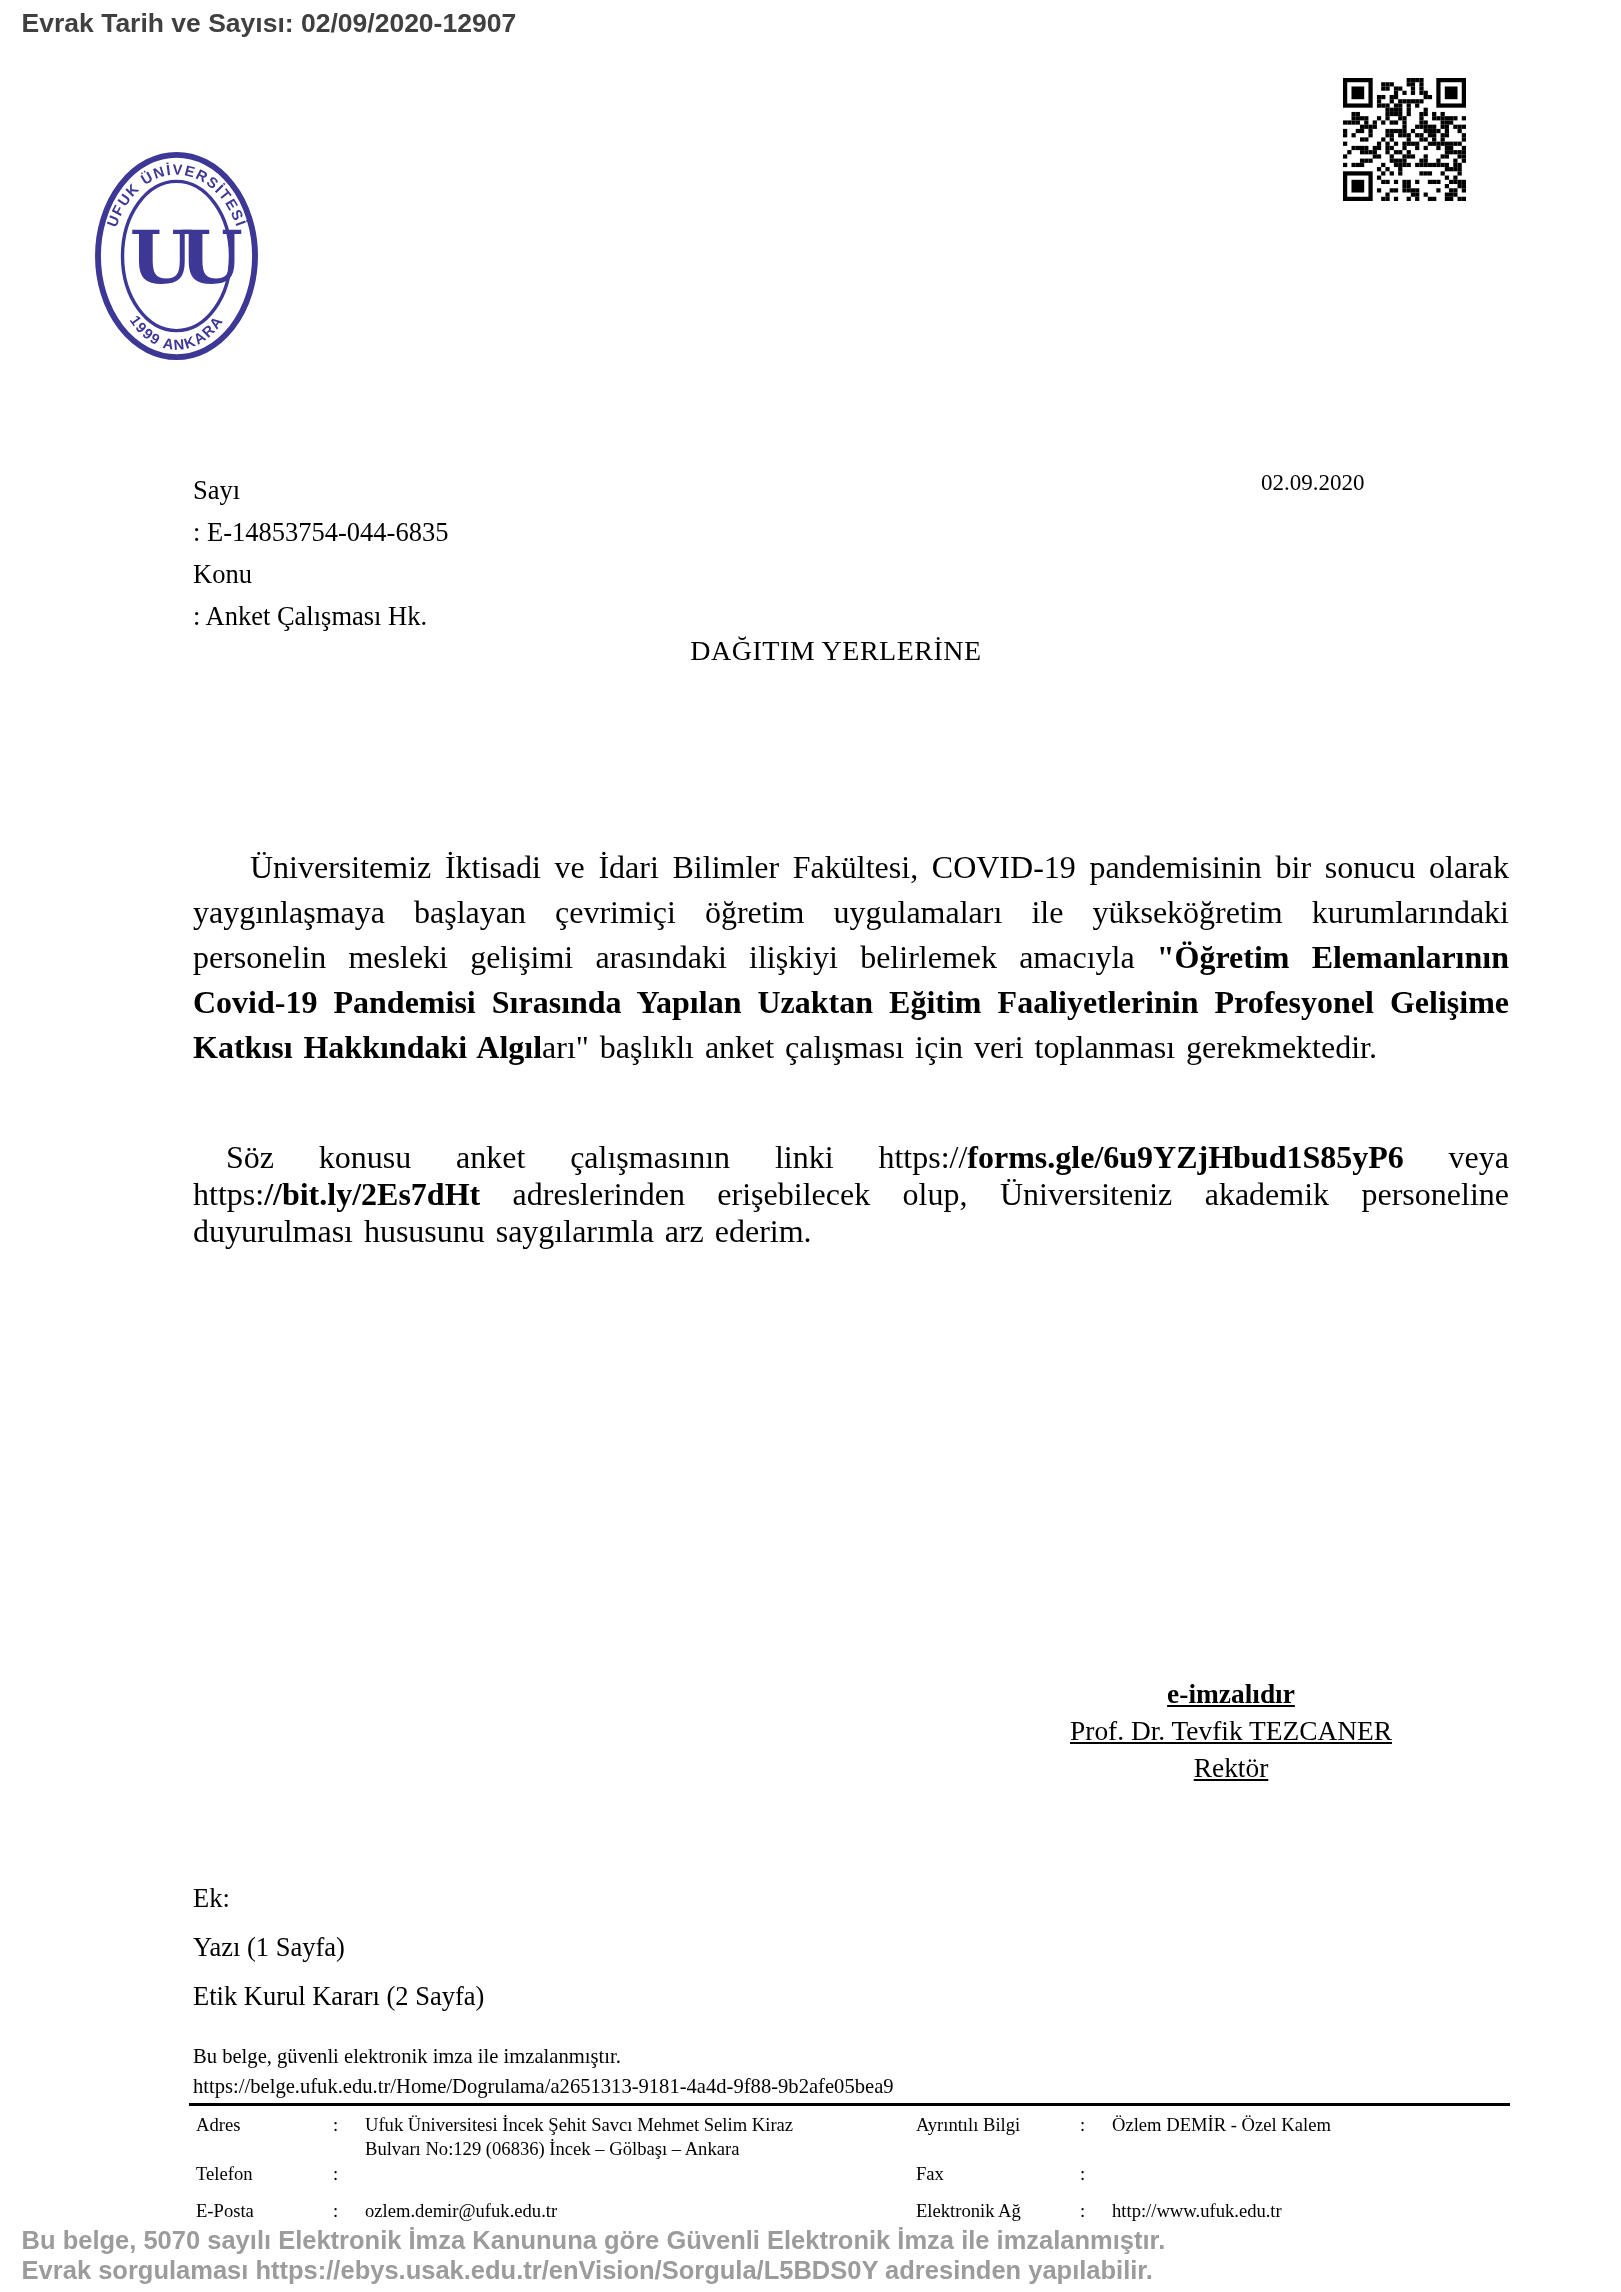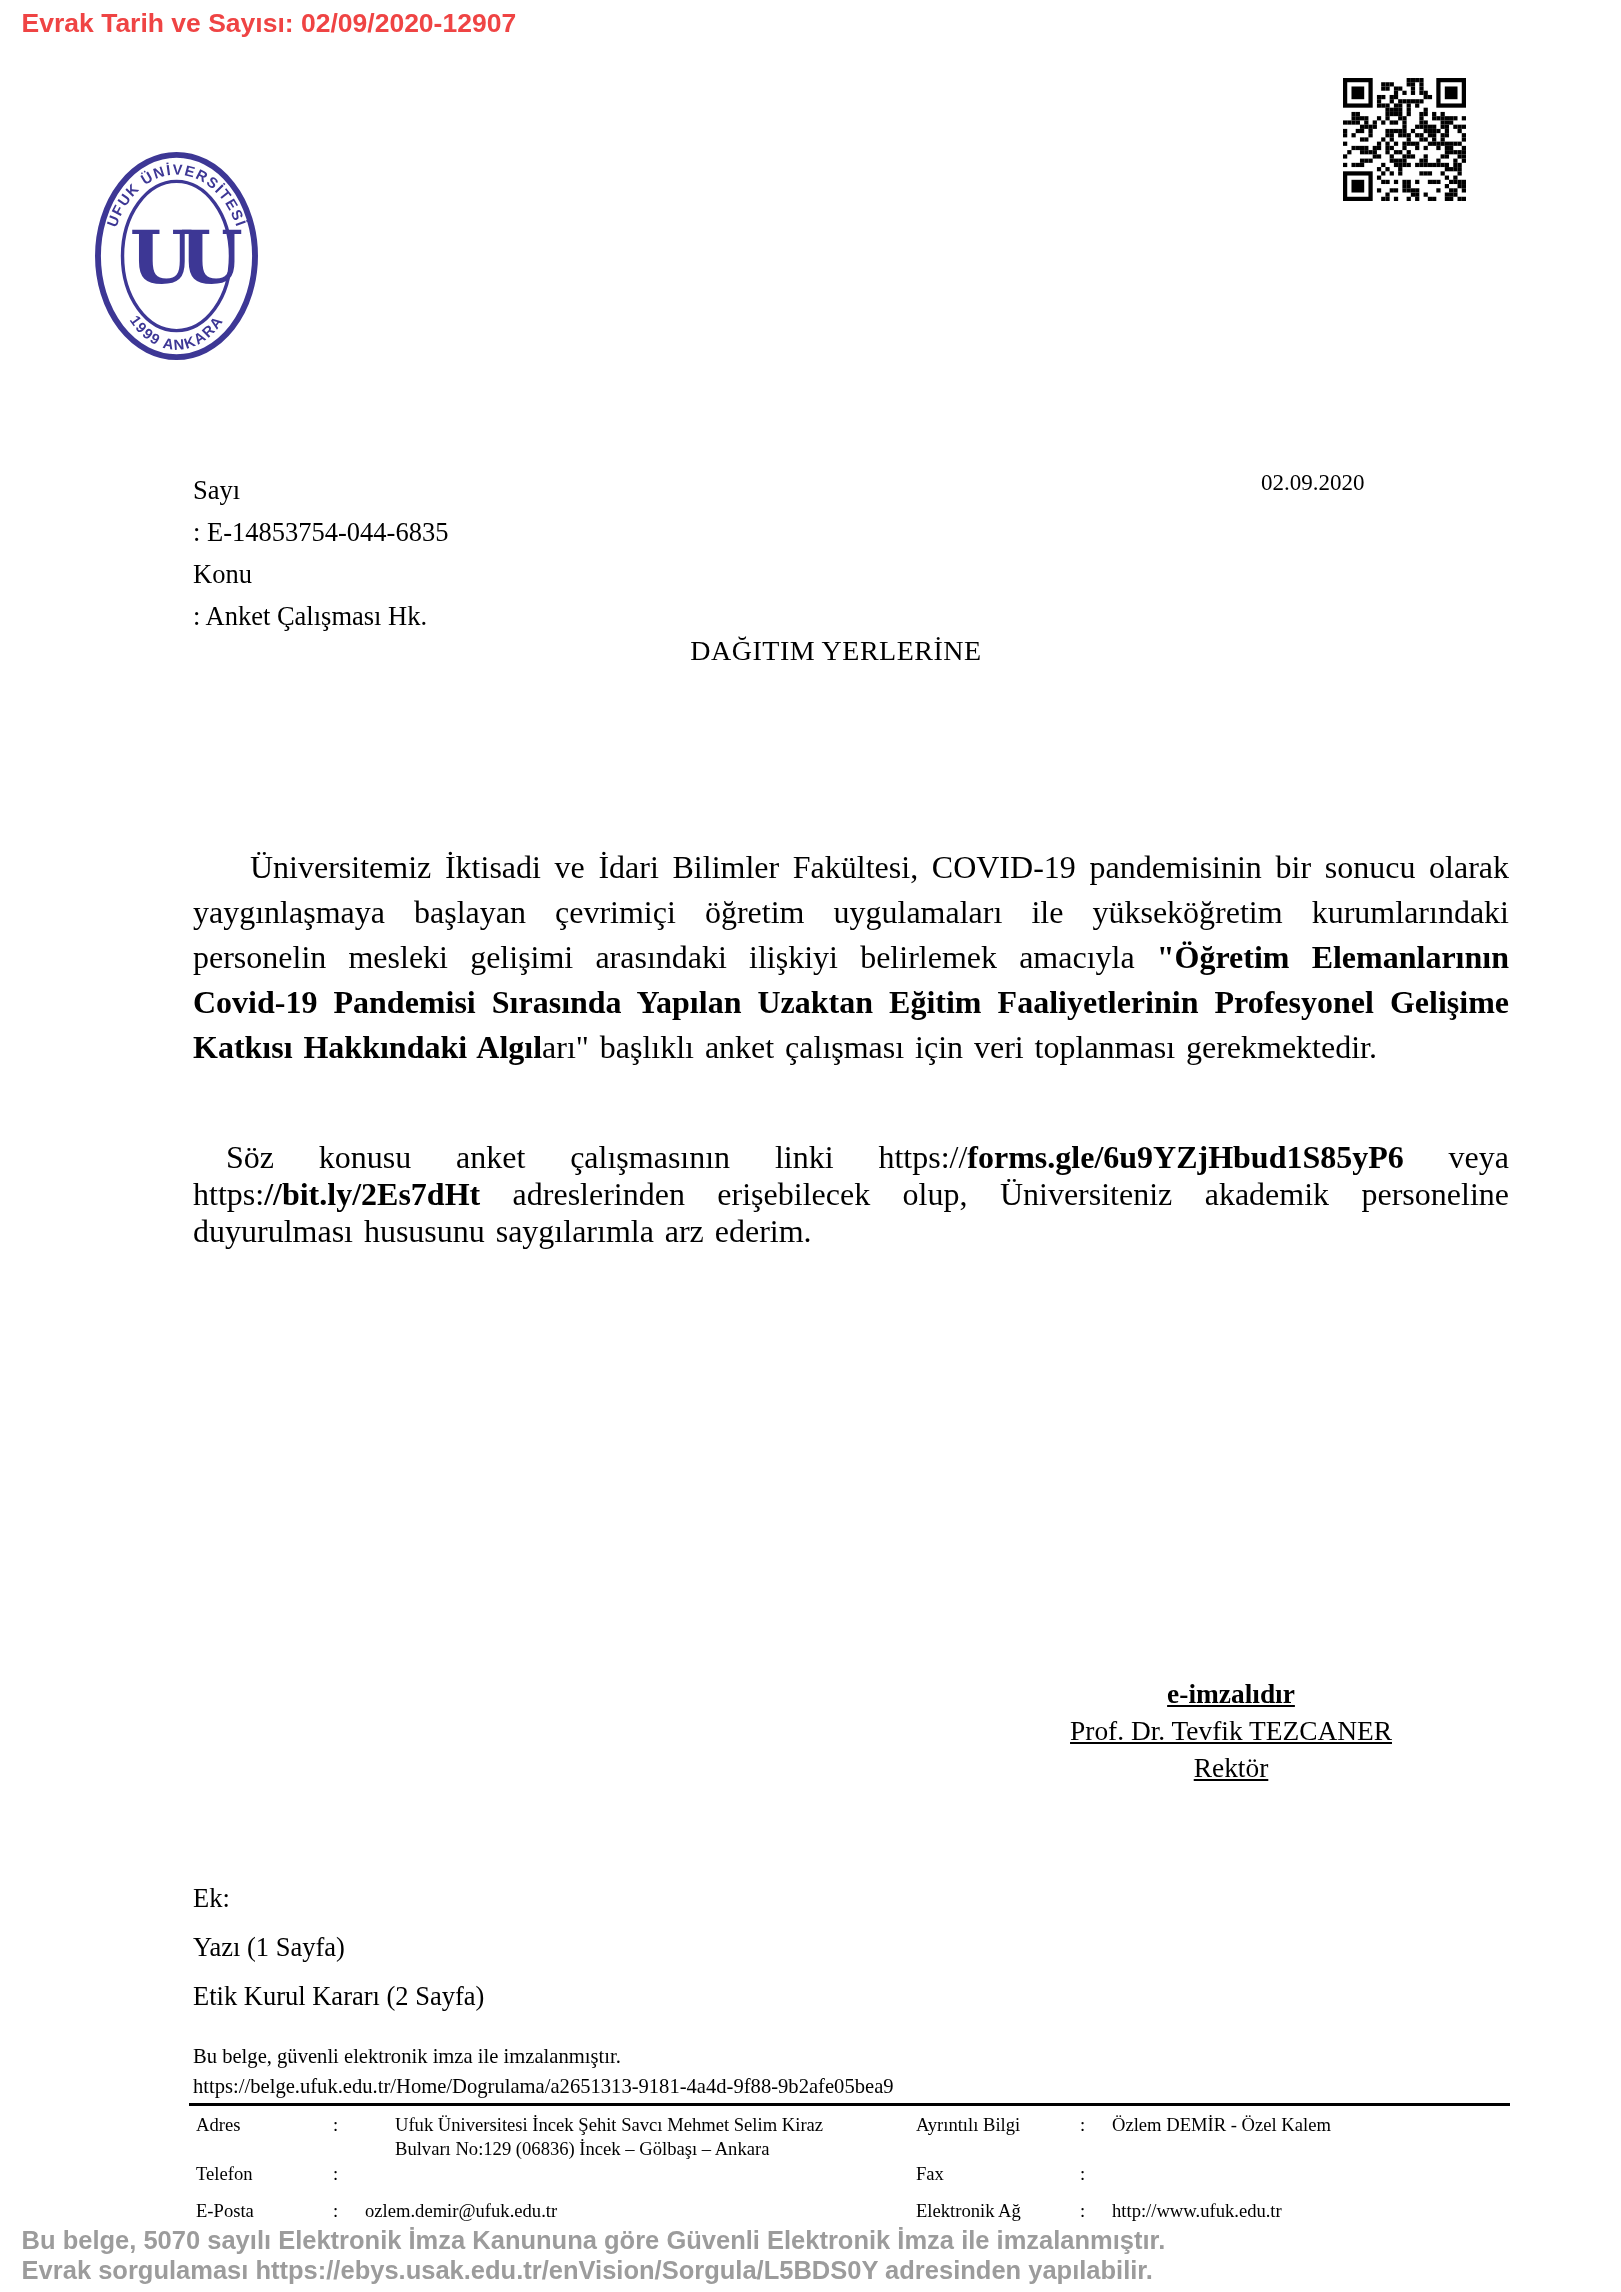--- a/index.html
+++ b/index.html
@@ -7,7 +7,7 @@
         font-family:"Liberation Serif",serif;color:#000;overflow:hidden;}
   .abs{position:absolute;}
   .banner{font-family:"Liberation Sans",sans-serif;font-weight:bold;}
-  .banner-top{left:21.6px;top:7.8px;font-size:26.5px;color:#ef4444;}
+  .banner-top{left:21.6px;top:7.8px;font-size:26.5px;color:#404040;}
   .banner-bottom{left:21.6px;top:2225px;font-size:25.5px;color:#9c9c9c;line-height:30px;}
   .heading{left:529px;top:192px;width:642px;text-align:center;}
   .heading .tc{font-size:26.5px;line-height:33px;}

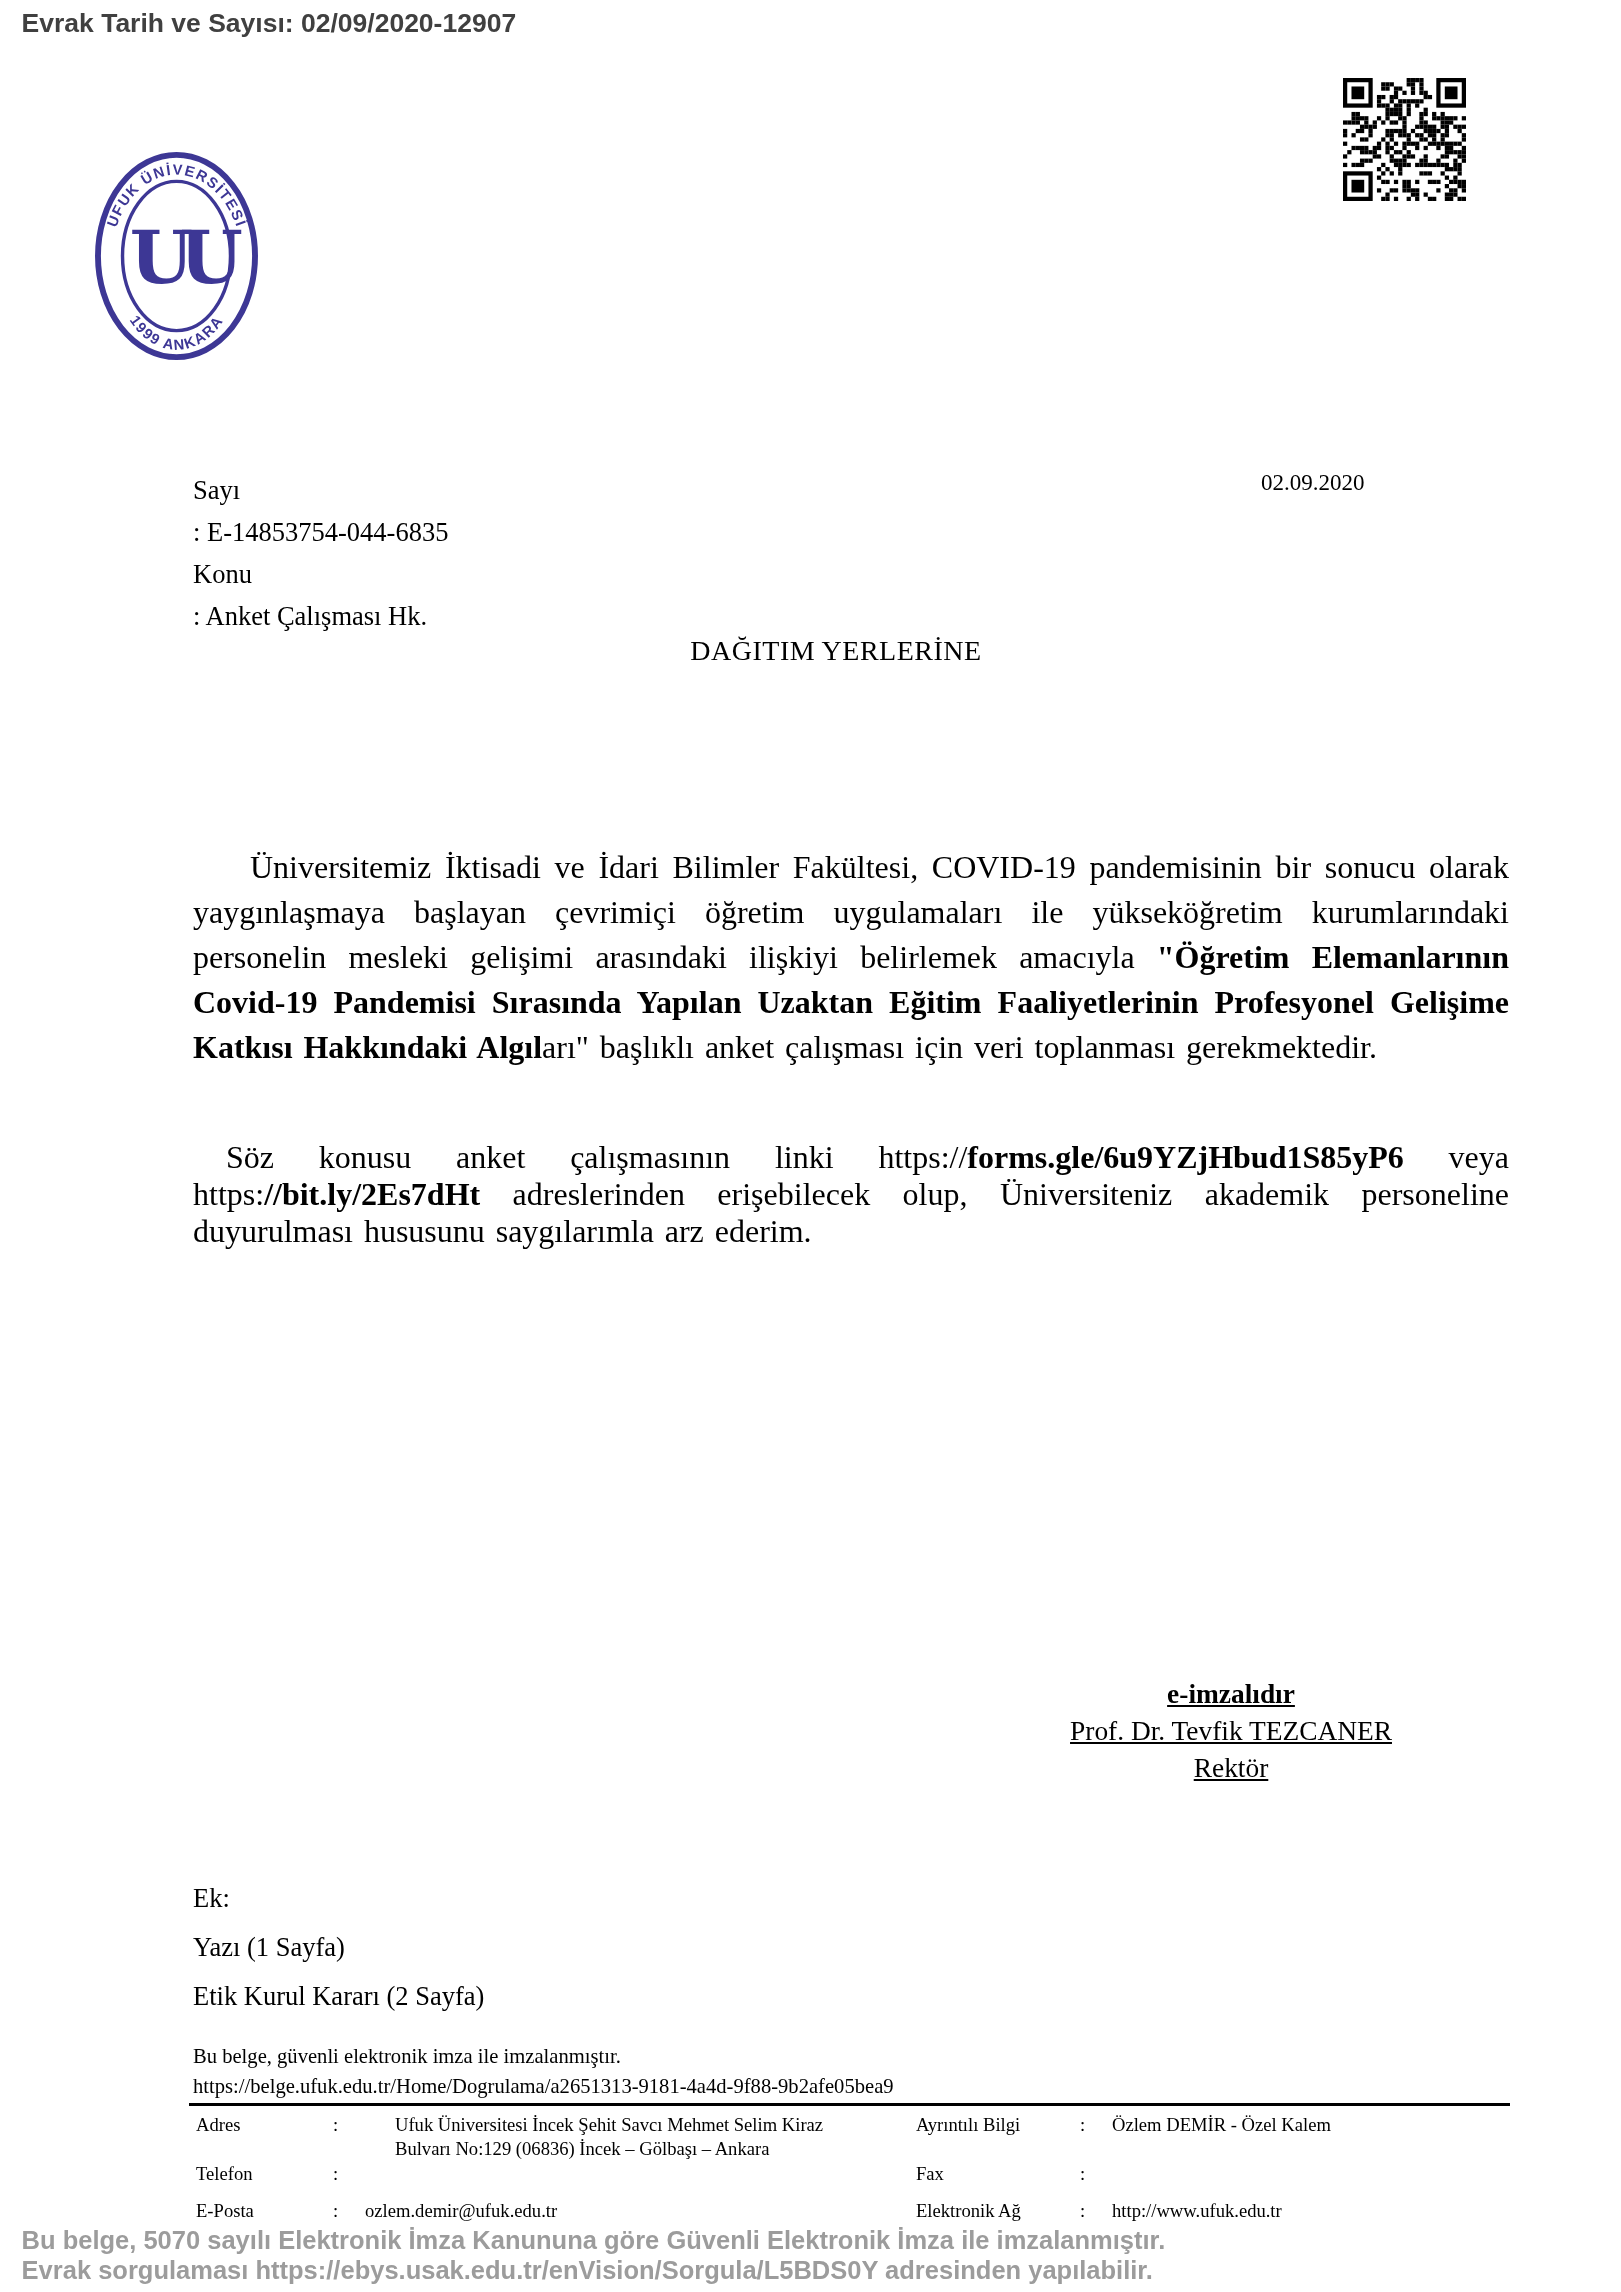--- a/index.html
+++ b/index.html
@@ -31,7 +31,7 @@
   .flabel-r{display:inline-block;width:164px;vertical-align:top;}
   .fcolon{display:inline-block;width:32px;vertical-align:top;}
   .fvalue{display:inline-block;vertical-align:top;max-width:554px;}
-  .fvalue .vline{display:block;margin-left:30px;}
+  .fvalue .vline{display:block;}
   svg text{fill:#3d3795;}
 </style>
 </head>

